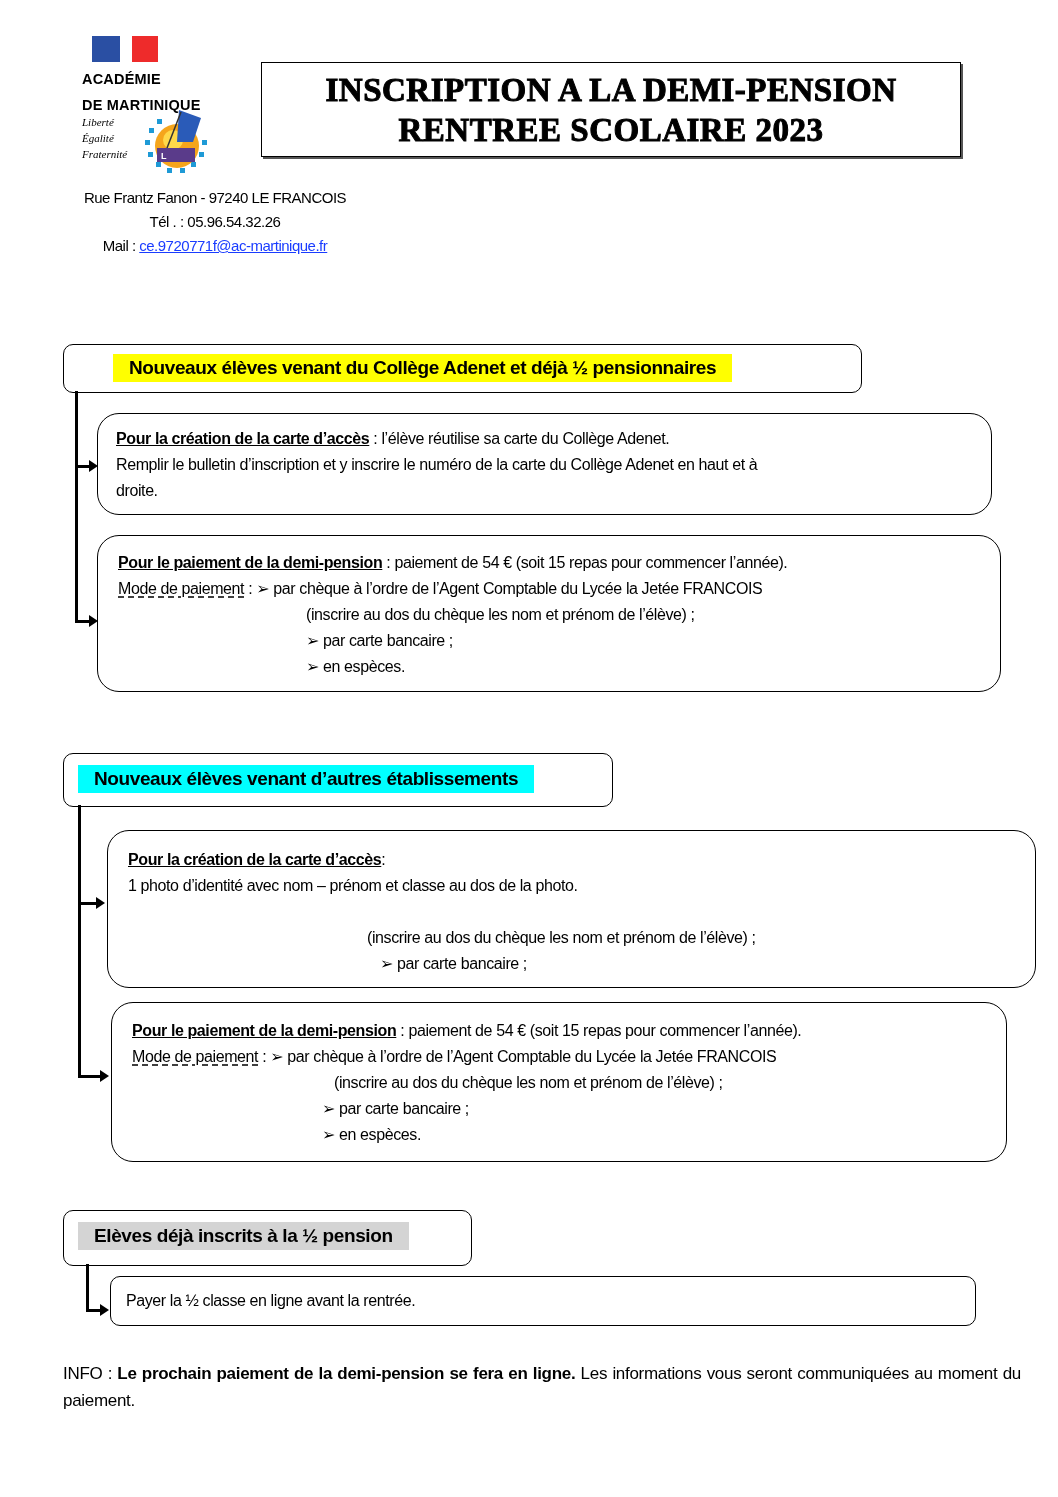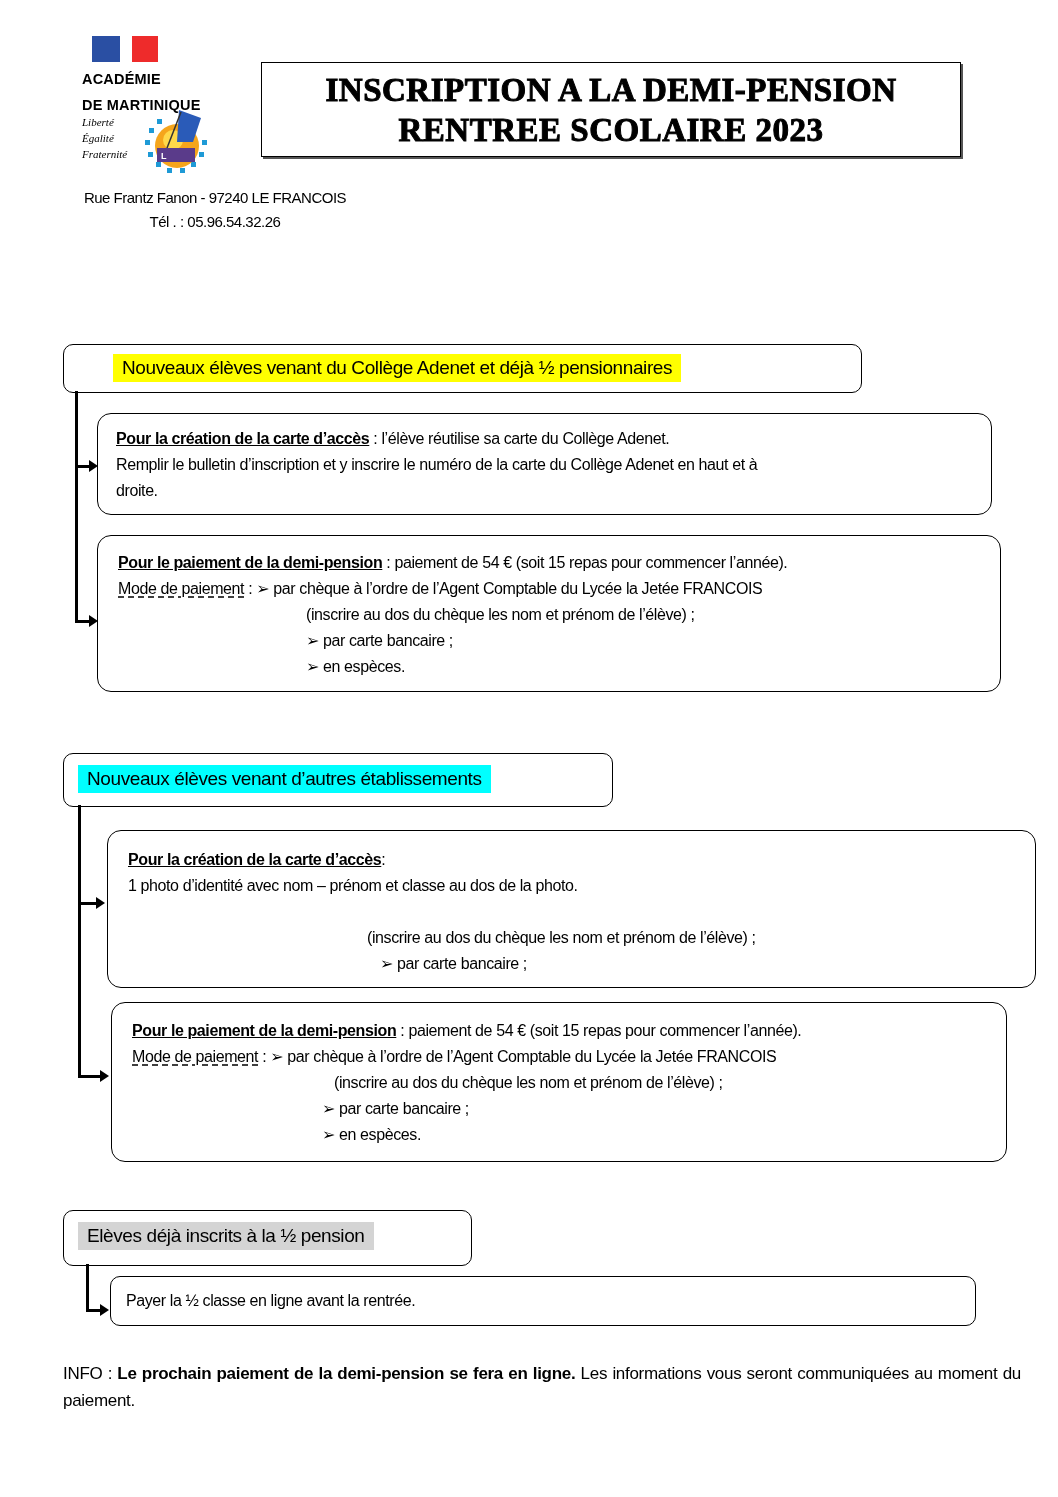--- a/index.html
+++ b/index.html
@@ -91,6 +91,7 @@
 <div class="abs school">
   <div>Rue Frantz Fanon - 97240 LE FRANCOIS</div>
   <div>Tél . : 05.96.54.32.26</div>
+  <div><span>Mail : </span><a>ce.9720771f@ac-martinique.fr</a></div>
 </div>
 
 <div class="abs titlebox">

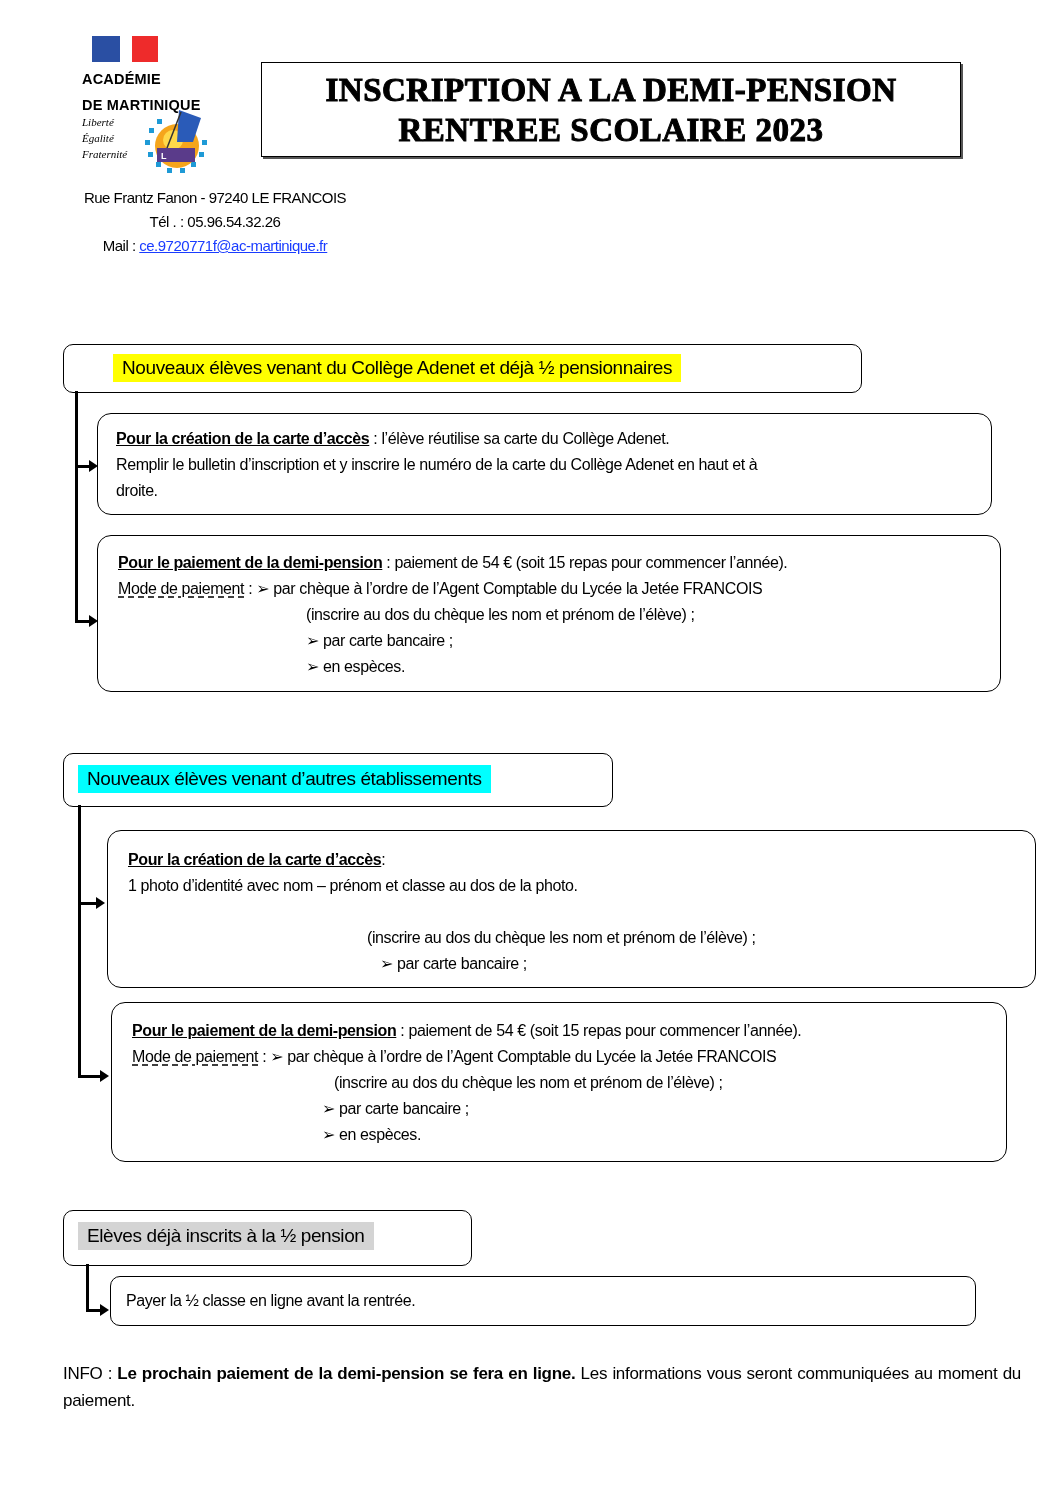--- a/index.html
+++ b/index.html
@@ -30,8 +30,8 @@
 
   
   .sechead { border: 1.5px solid #000; border-radius: 10px; background: #fff; }
-  .sechead span { position: absolute; font-family: "Liberation Sans", sans-serif; font-weight: normal;
-                  font-size: 19px; line-height: 28px; padding: 0 9px; letter-spacing: -0.4px; }
+  .sechead span { position: absolute; font-family: "Liberation Sans", sans-serif; font-weight: bold;
+                  font-size: 19px; line-height: 28px; padding: 0 16px; letter-spacing: -0.4px; }
   .hl-yellow { background: #ffff00; }
   .hl-cyan { background: #00ffff; }
   .hl-gray { background: #d4d4d4; }

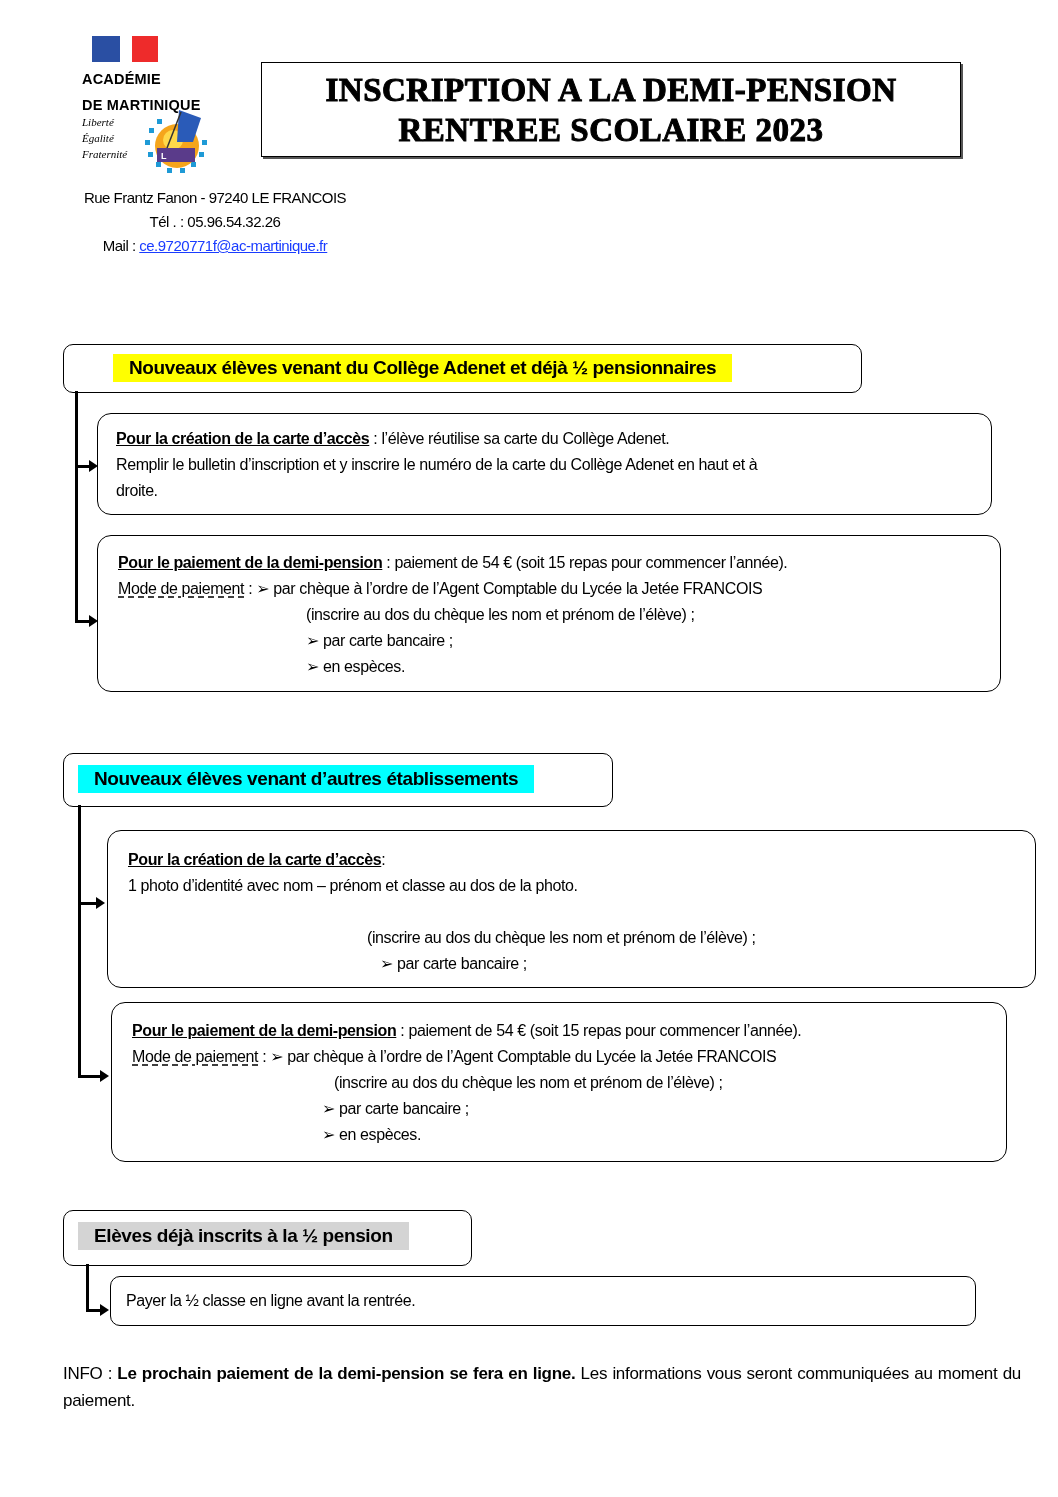--- a/index.html
+++ b/index.html
@@ -37,7 +37,7 @@
   .hl-gray { background: #d4d4d4; }
 
   
-  .box { border: 1.5px solid #000; border-radius: 14px; background: #fff; }
+  .box { border: 1.5px solid #000; border-radius: 22px; background: #fff; }
   .txt { font-family: "Liberation Sans", sans-serif; font-size: 16px; line-height: 26px; letter-spacing: -0.4px; white-space: nowrap; }
   .u { font-weight: bold; text-decoration: underline; }
   .du { text-decoration: underline dashed; text-underline-offset: 3px; }

